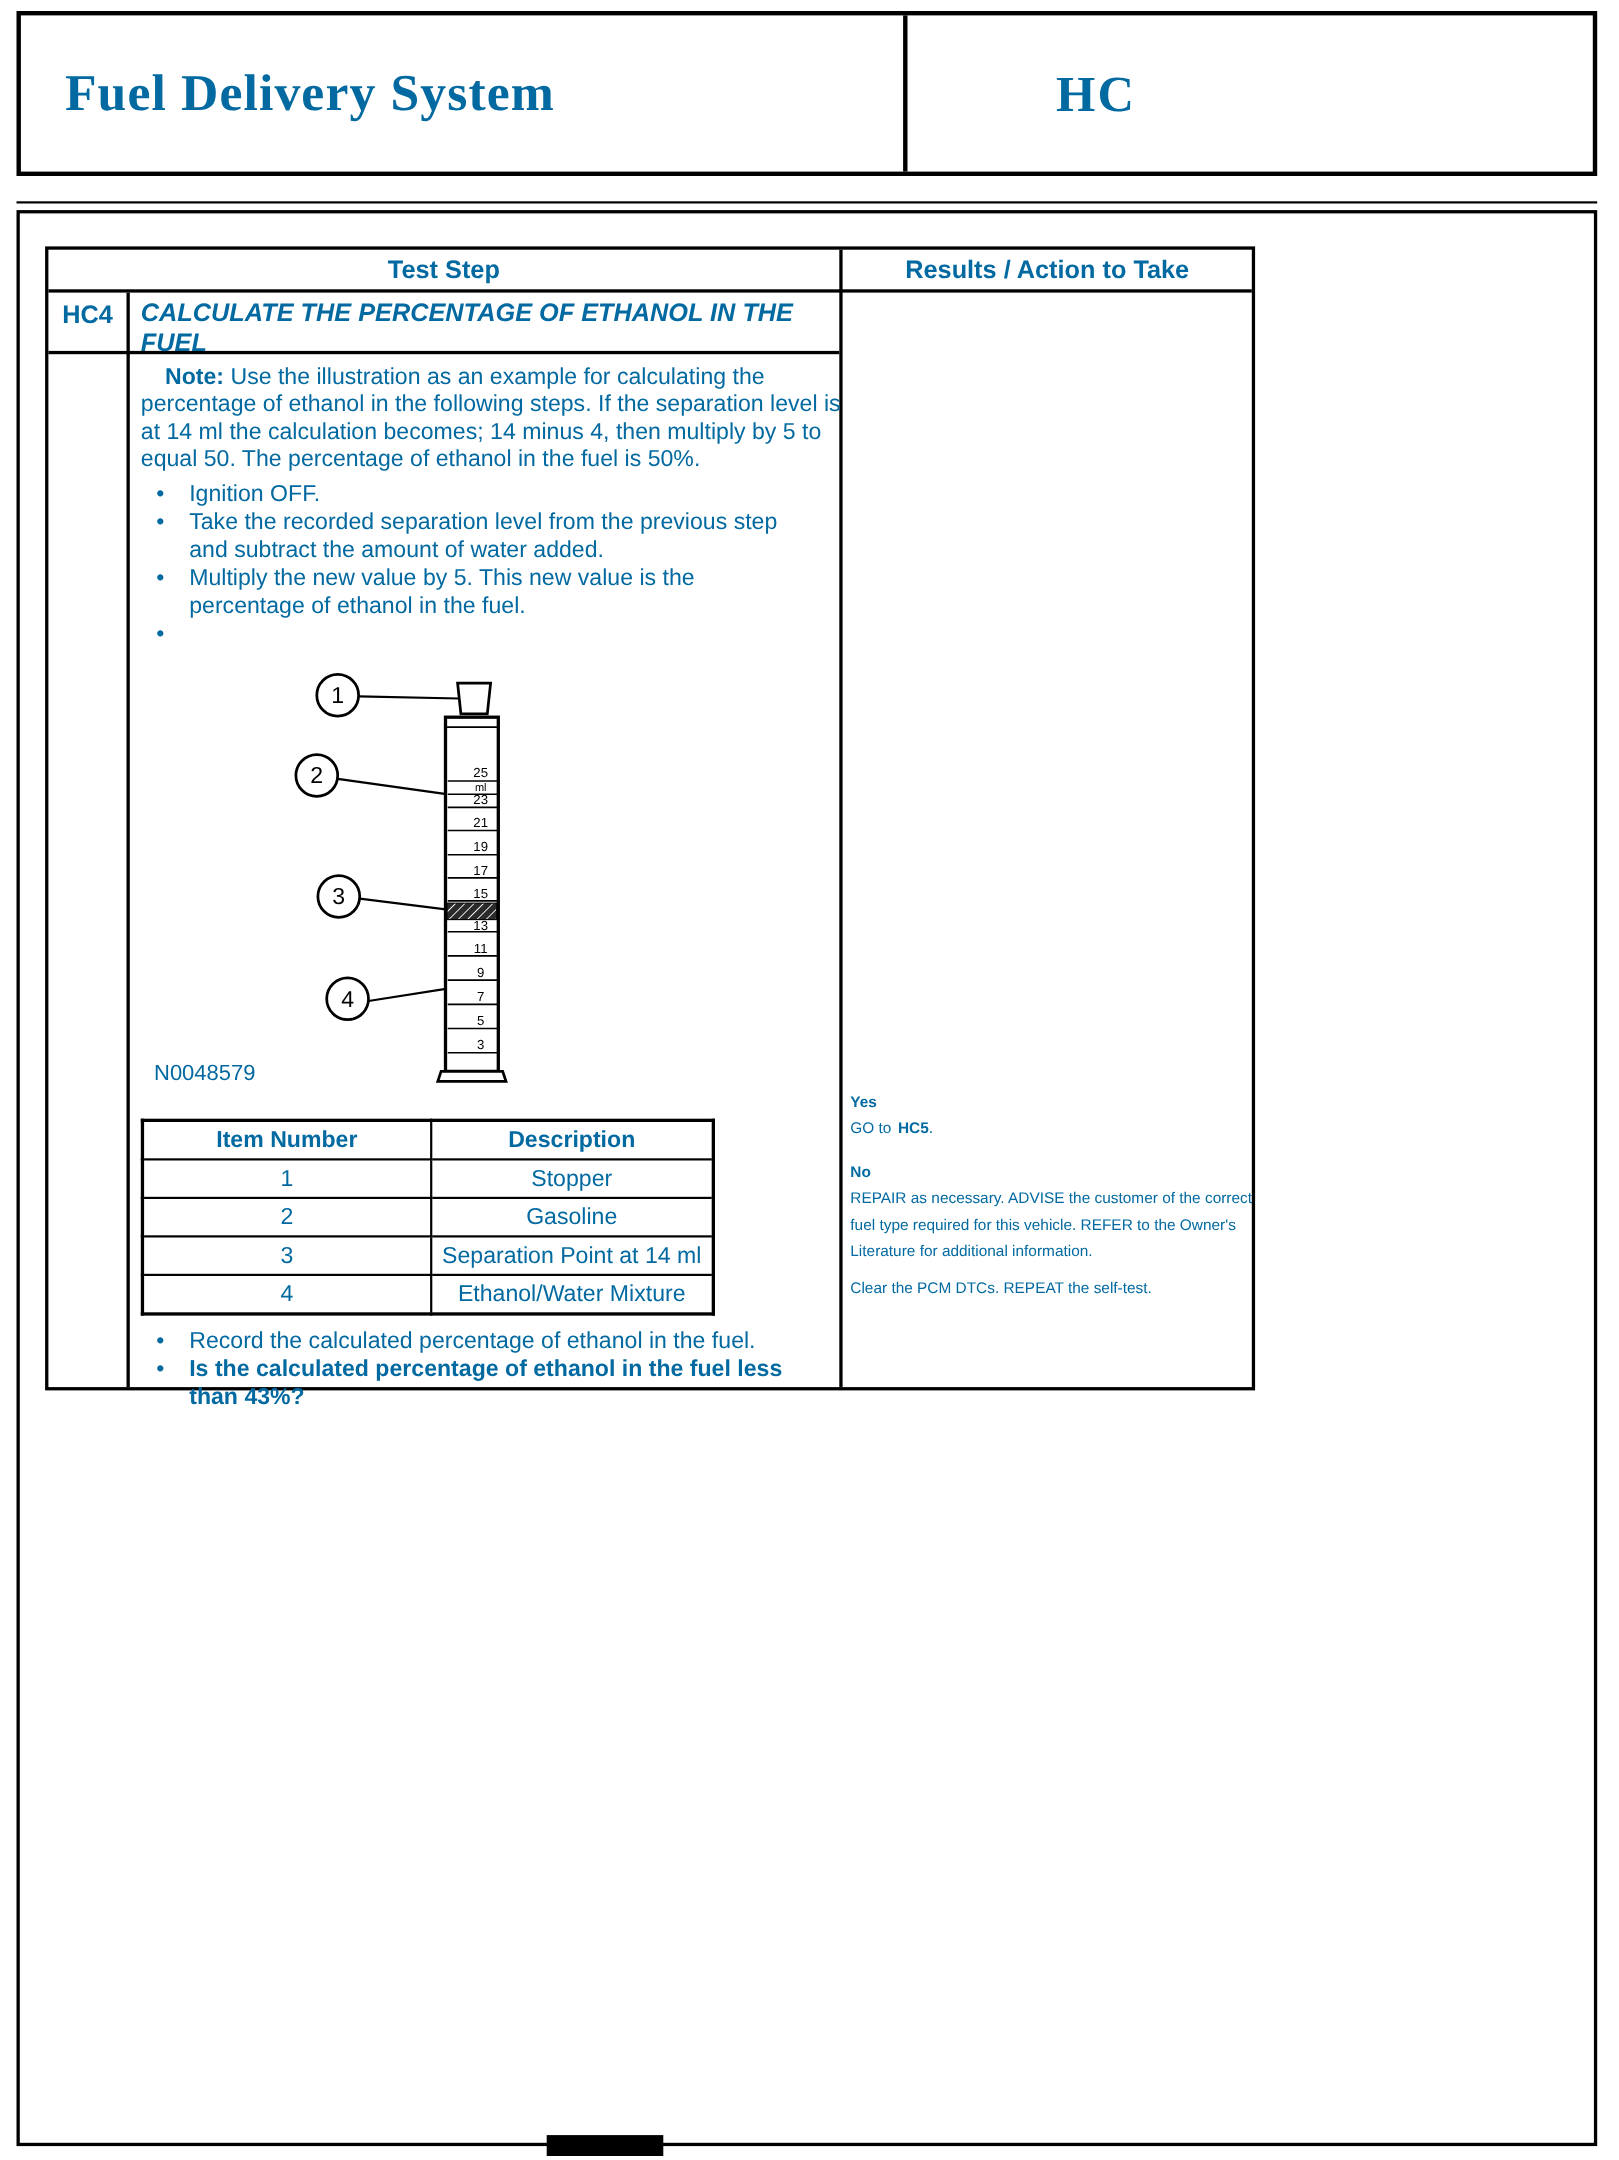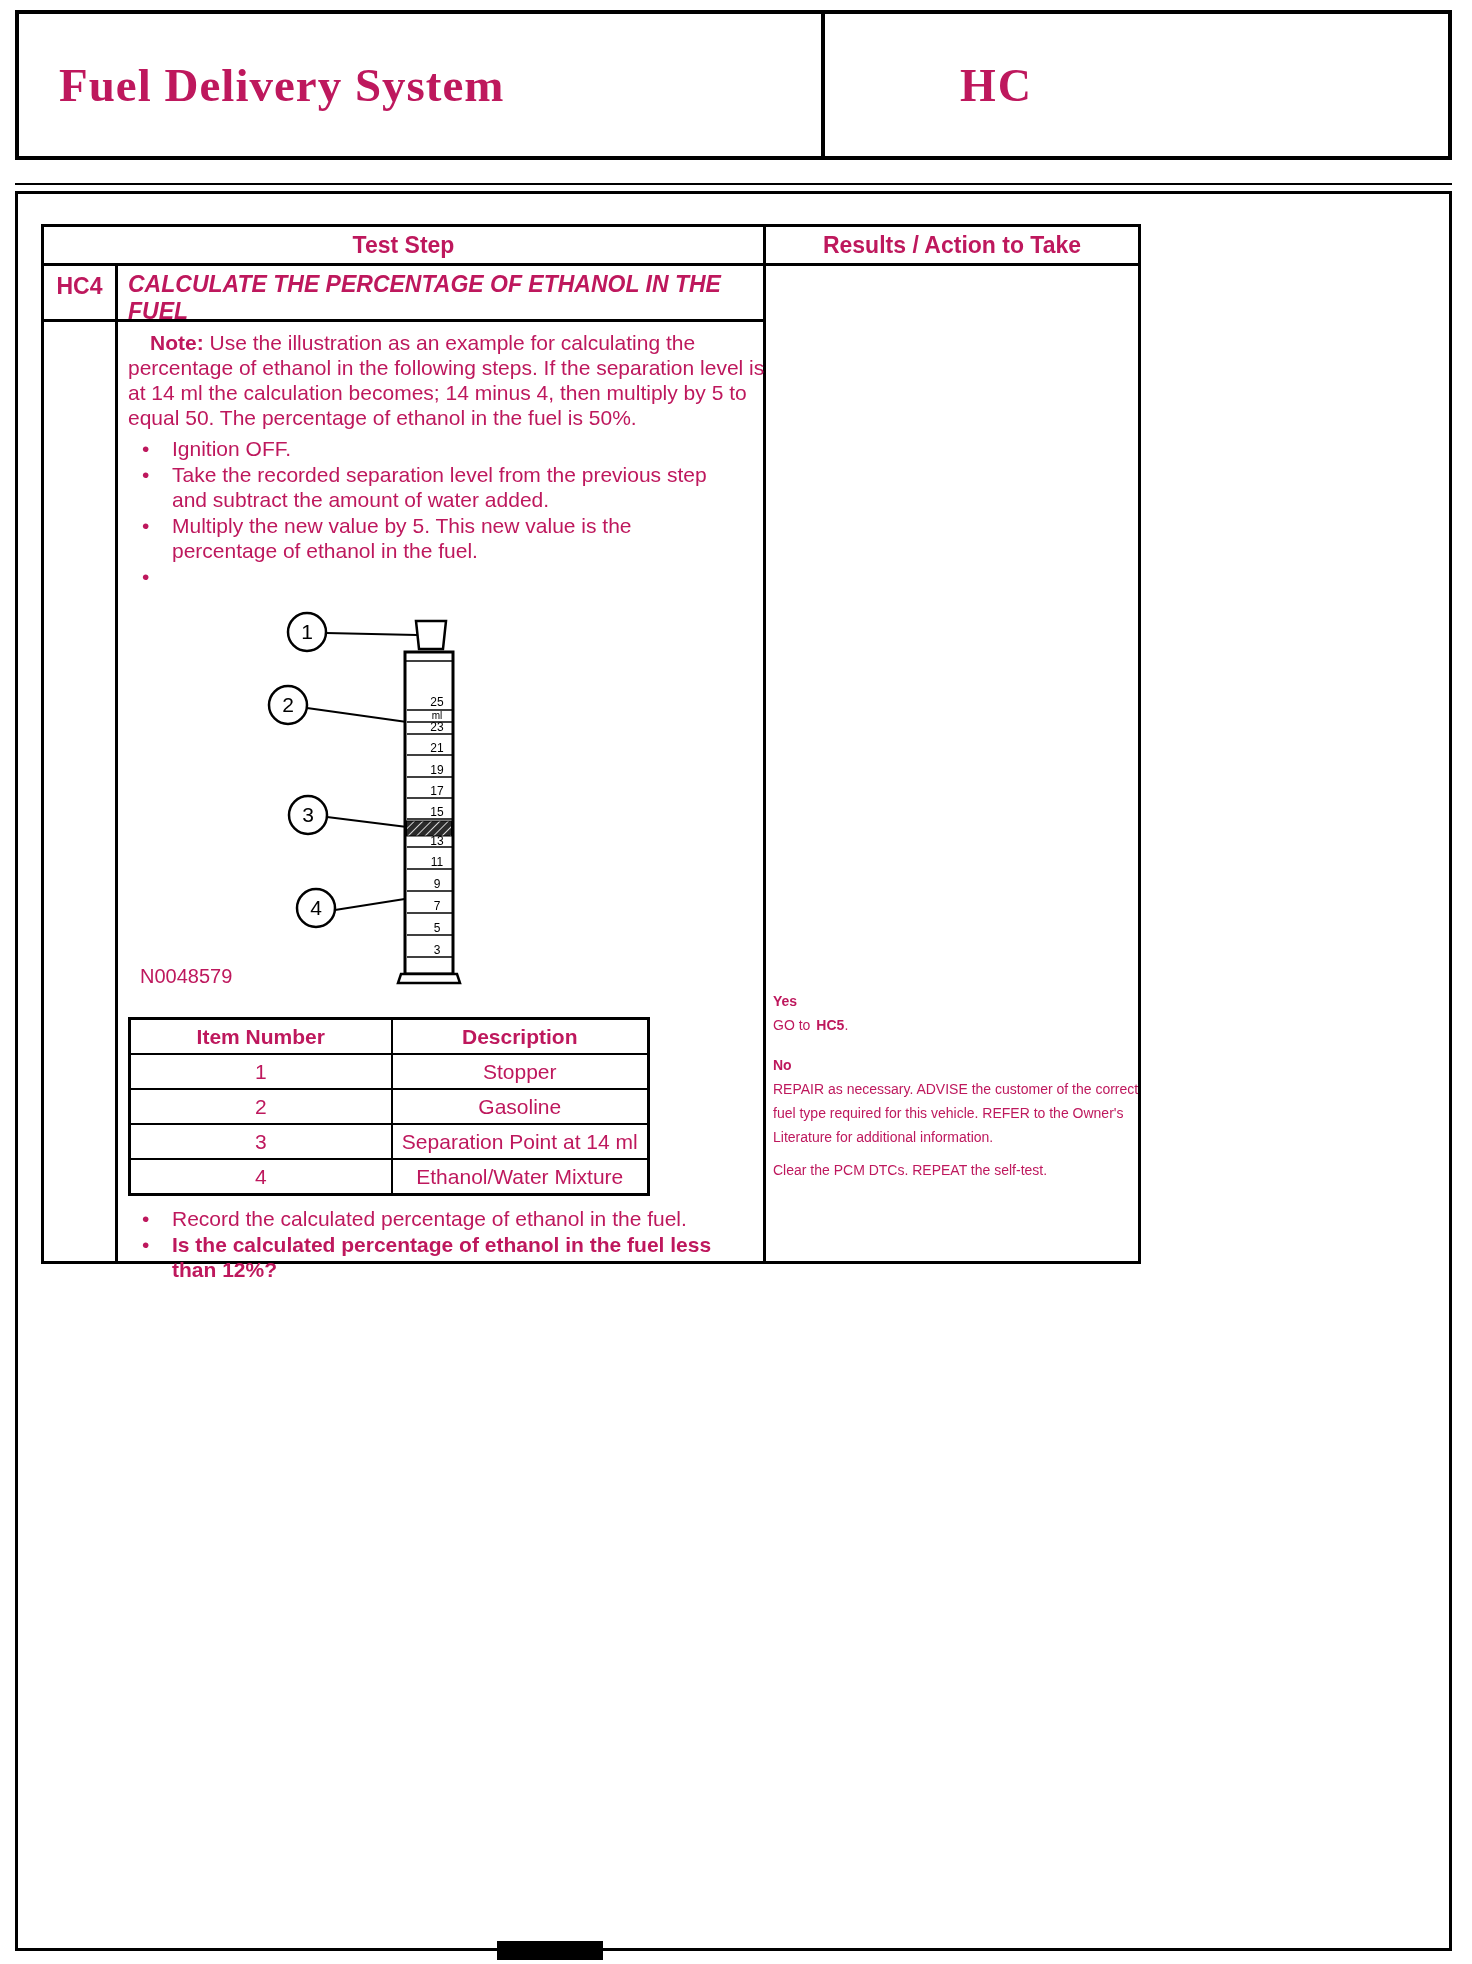--- a/index.html
+++ b/index.html
@@ -6,7 +6,7 @@
   html, body { margin:0; padding:0; background:#e8e8e8; }
   .page {
     position:relative; width:1472px; height:1964px; margin:0 auto;
-    background:#ffffff; color:#be185d;
+    background:#ffffff; color:#0369a1;
     font-family:"Liberation Sans", sans-serif;
   }
 

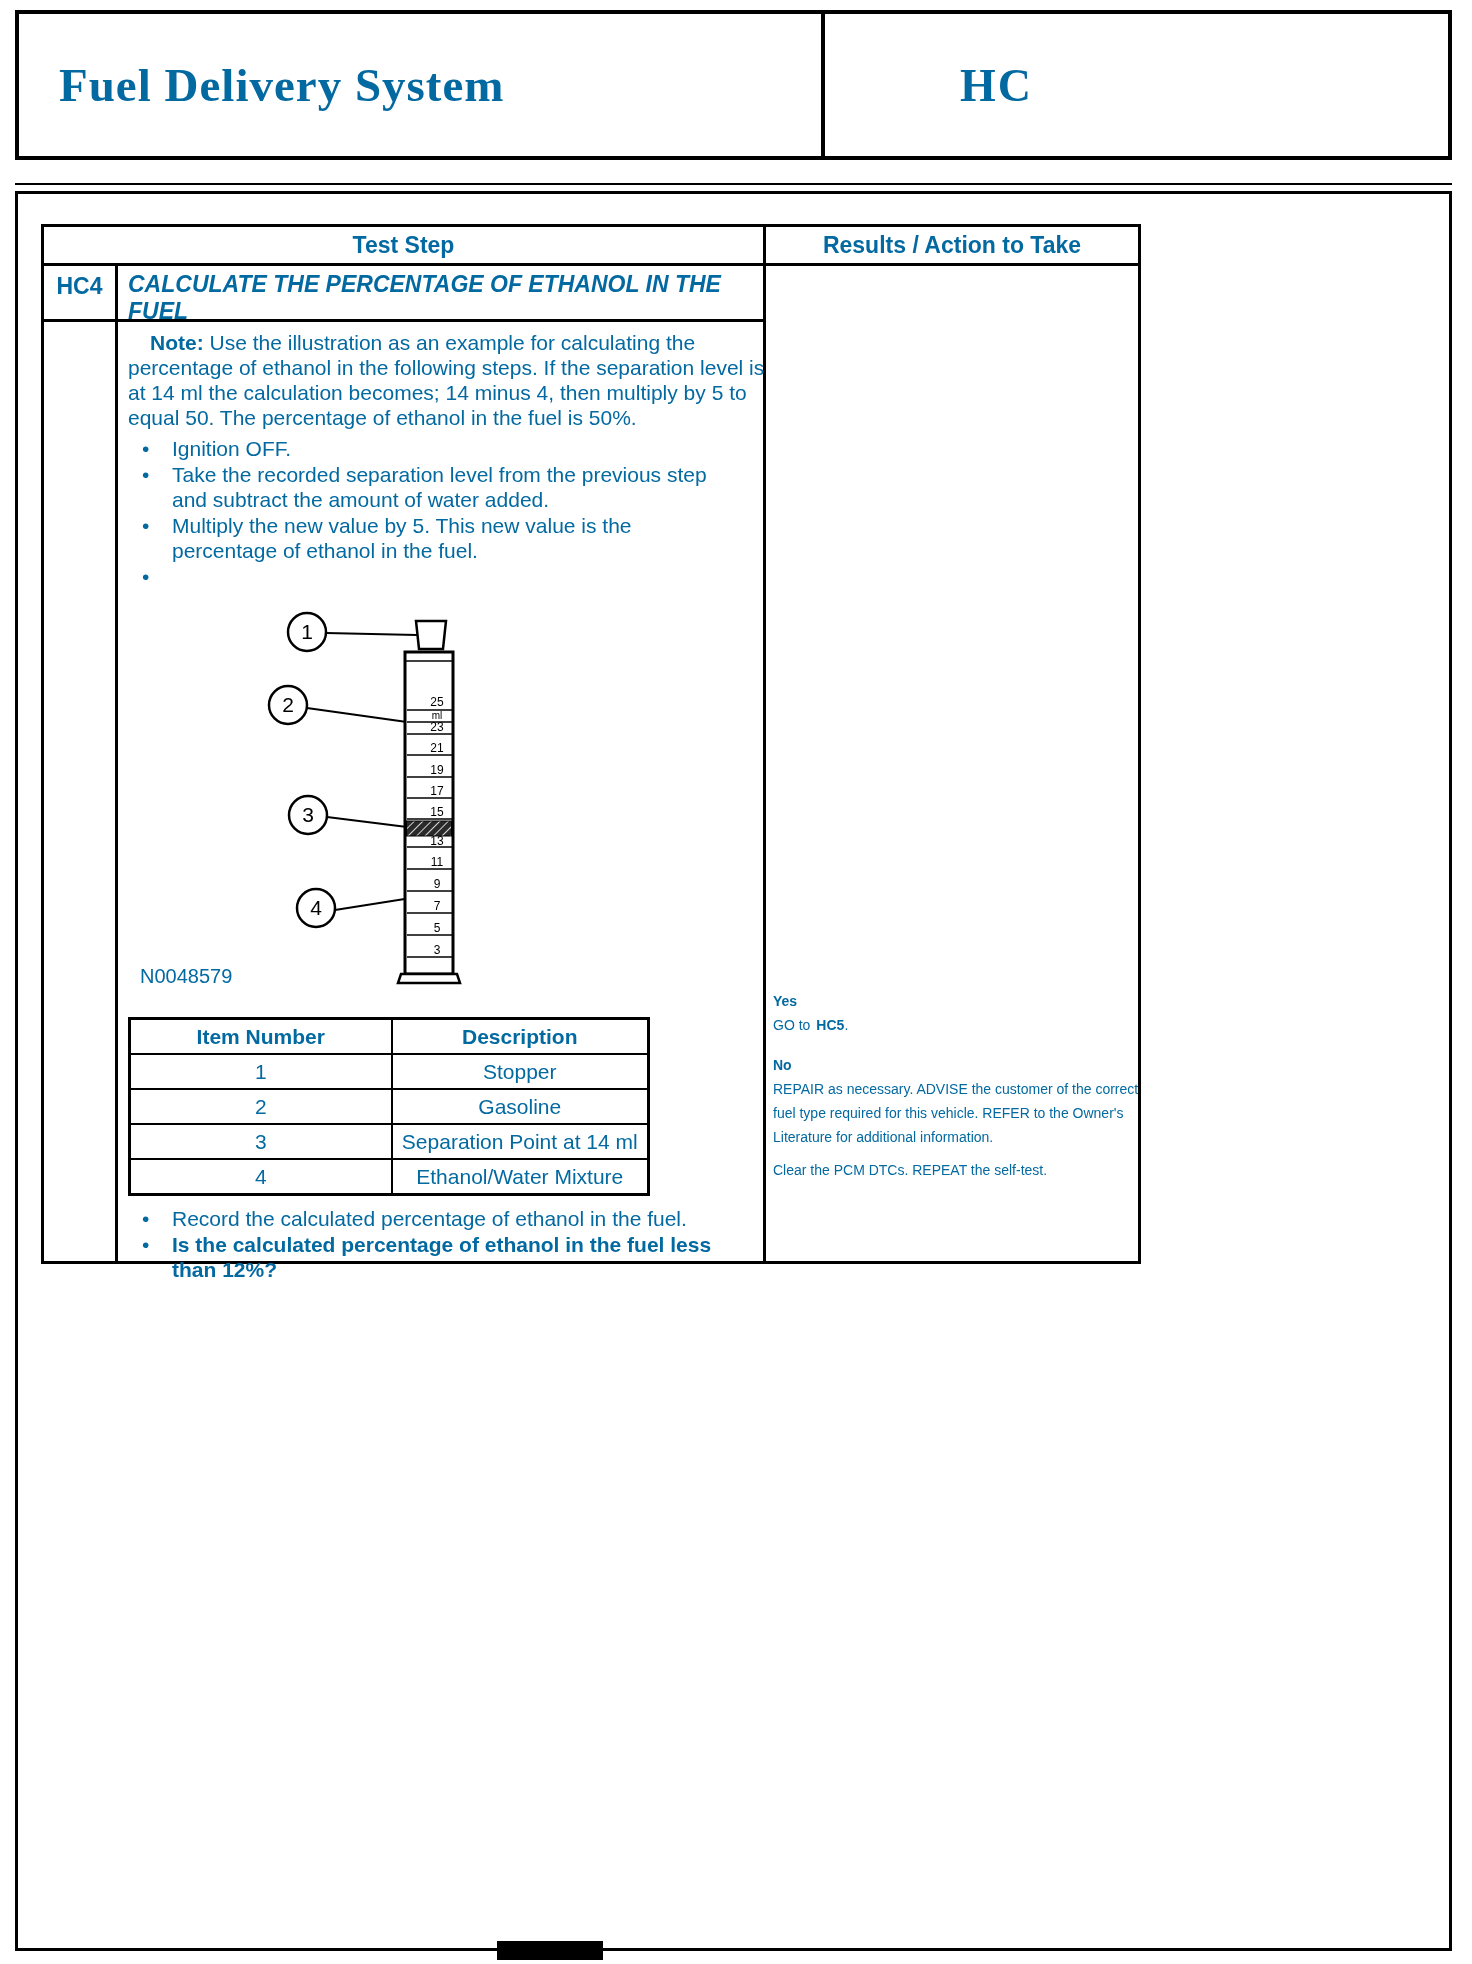--- a/index.html
+++ b/index.html
@@ -233,7 +233,7 @@
             </li>
           <li>
               <span class="dot">•</span>
-              <span class="btext bold">Is the calculated percentage of ethanol in the fuel less than 12%?</span>
+              <span class="btext bold">Is the calculated percentage of ethanol in the fuel less than 43%?</span>
             </li>
         </ul>
 

